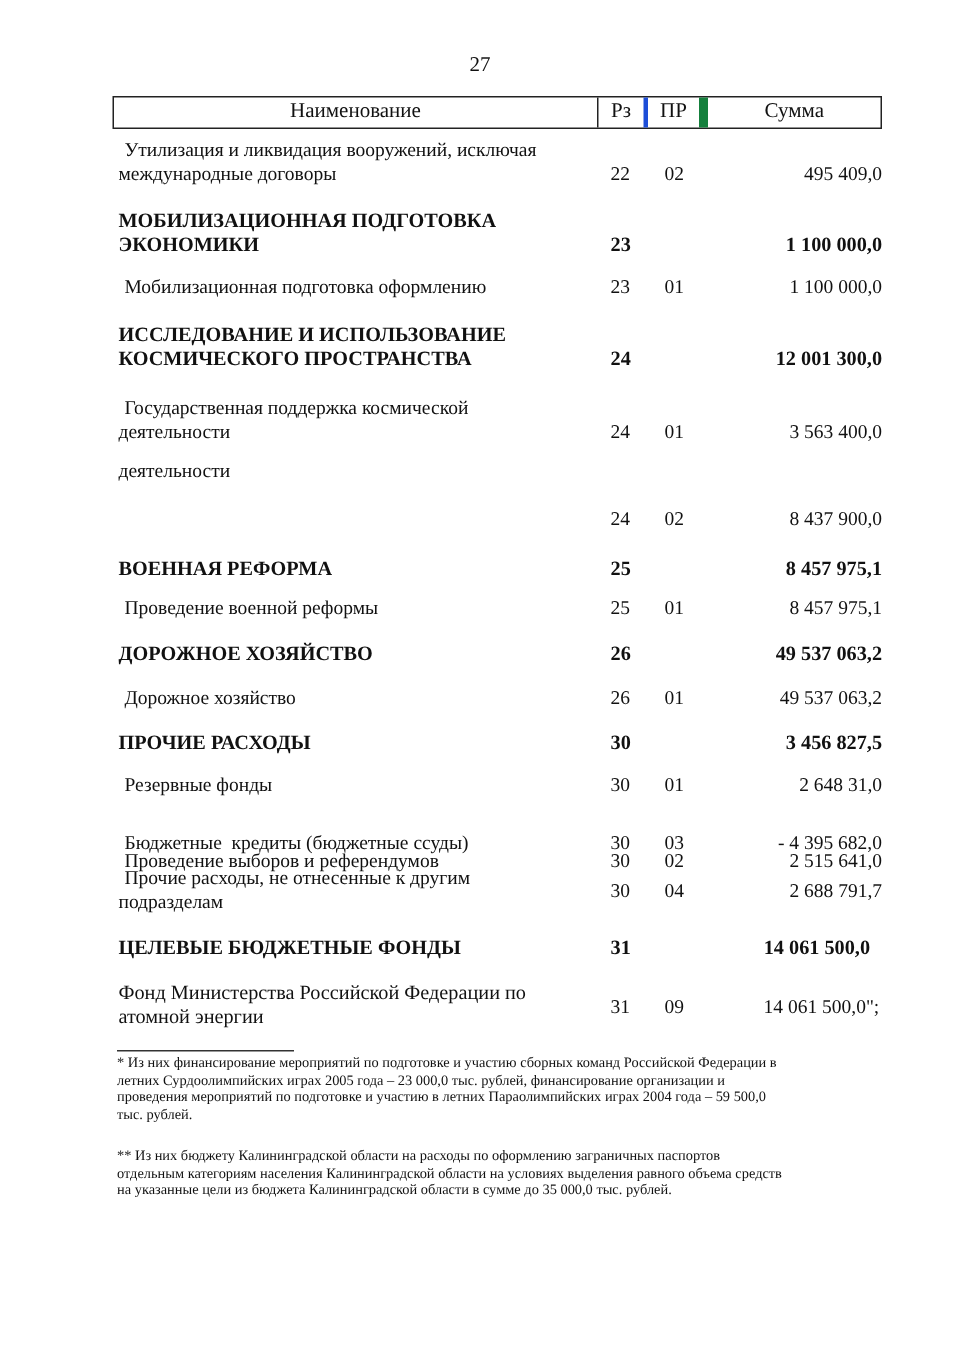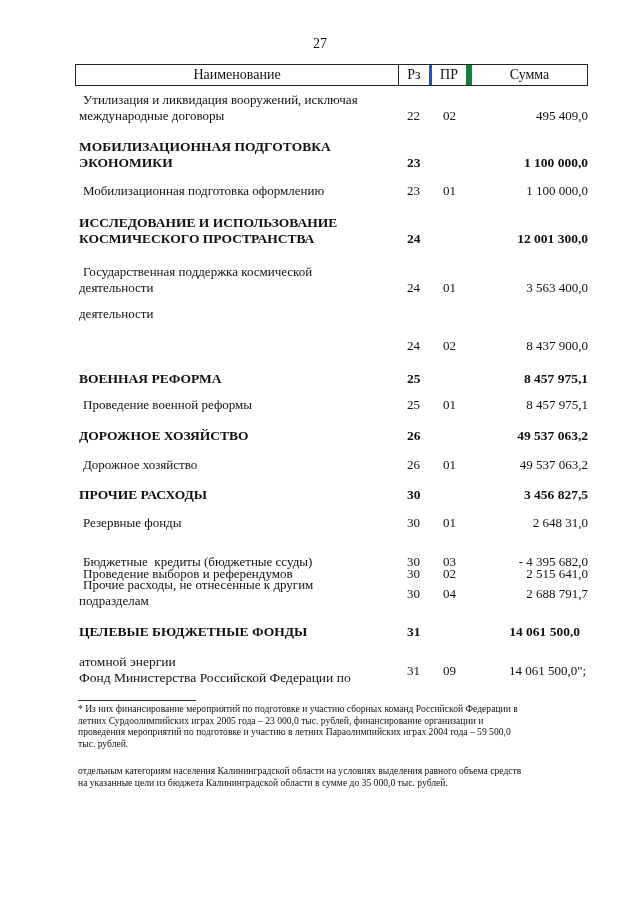--- a/index.html
+++ b/index.html
@@ -160,8 +160,8 @@
 
 <div class="row" style="top:654px;height:32px;">
   <div class="name" style="font-size:13.5px">
+    <div>Фонд Министерства Российской Федерации по</div>
     <div>атомной энергии</div>
-    <div>Фонд Министерства Российской Федерации по</div>
   </div>
   <div class="rz" style="top:9px">31</div>
   <div class="pr" style="top:9px">09</div>

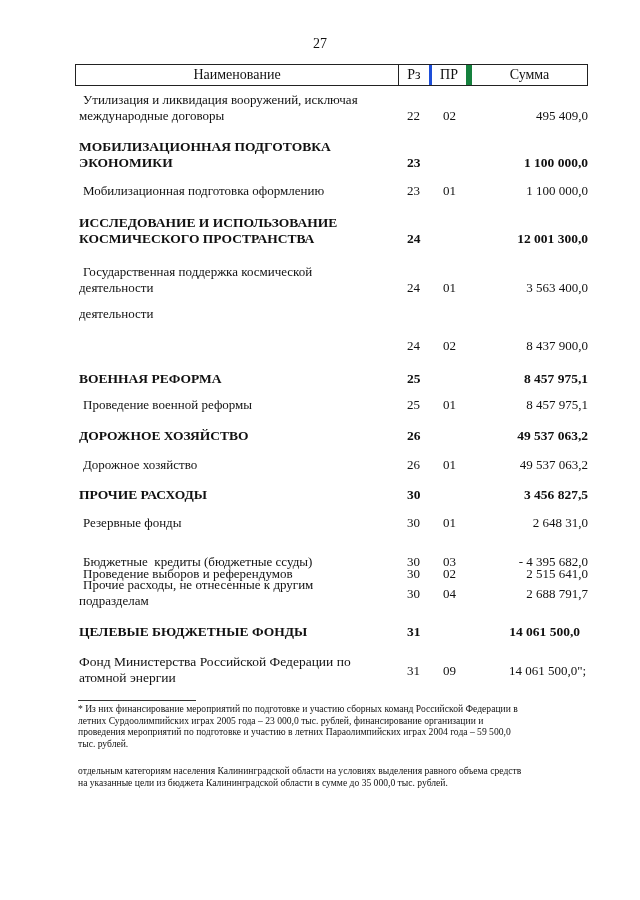--- a/index.html
+++ b/index.html
@@ -178,6 +178,7 @@
 </div>
 
 <div class="fn" style="top:765px;">
+  <div>** Из них бюджету Калининградской области на расходы по оформлению заграничных паспортов</div>
   <div>отдельным категориям населения Калининградской области на условиях выделения равного объема средств</div>
   <div>на указанные цели из бюджета Калининградской области в сумме до 35 000,0 тыс. рублей.</div>
 </div>

